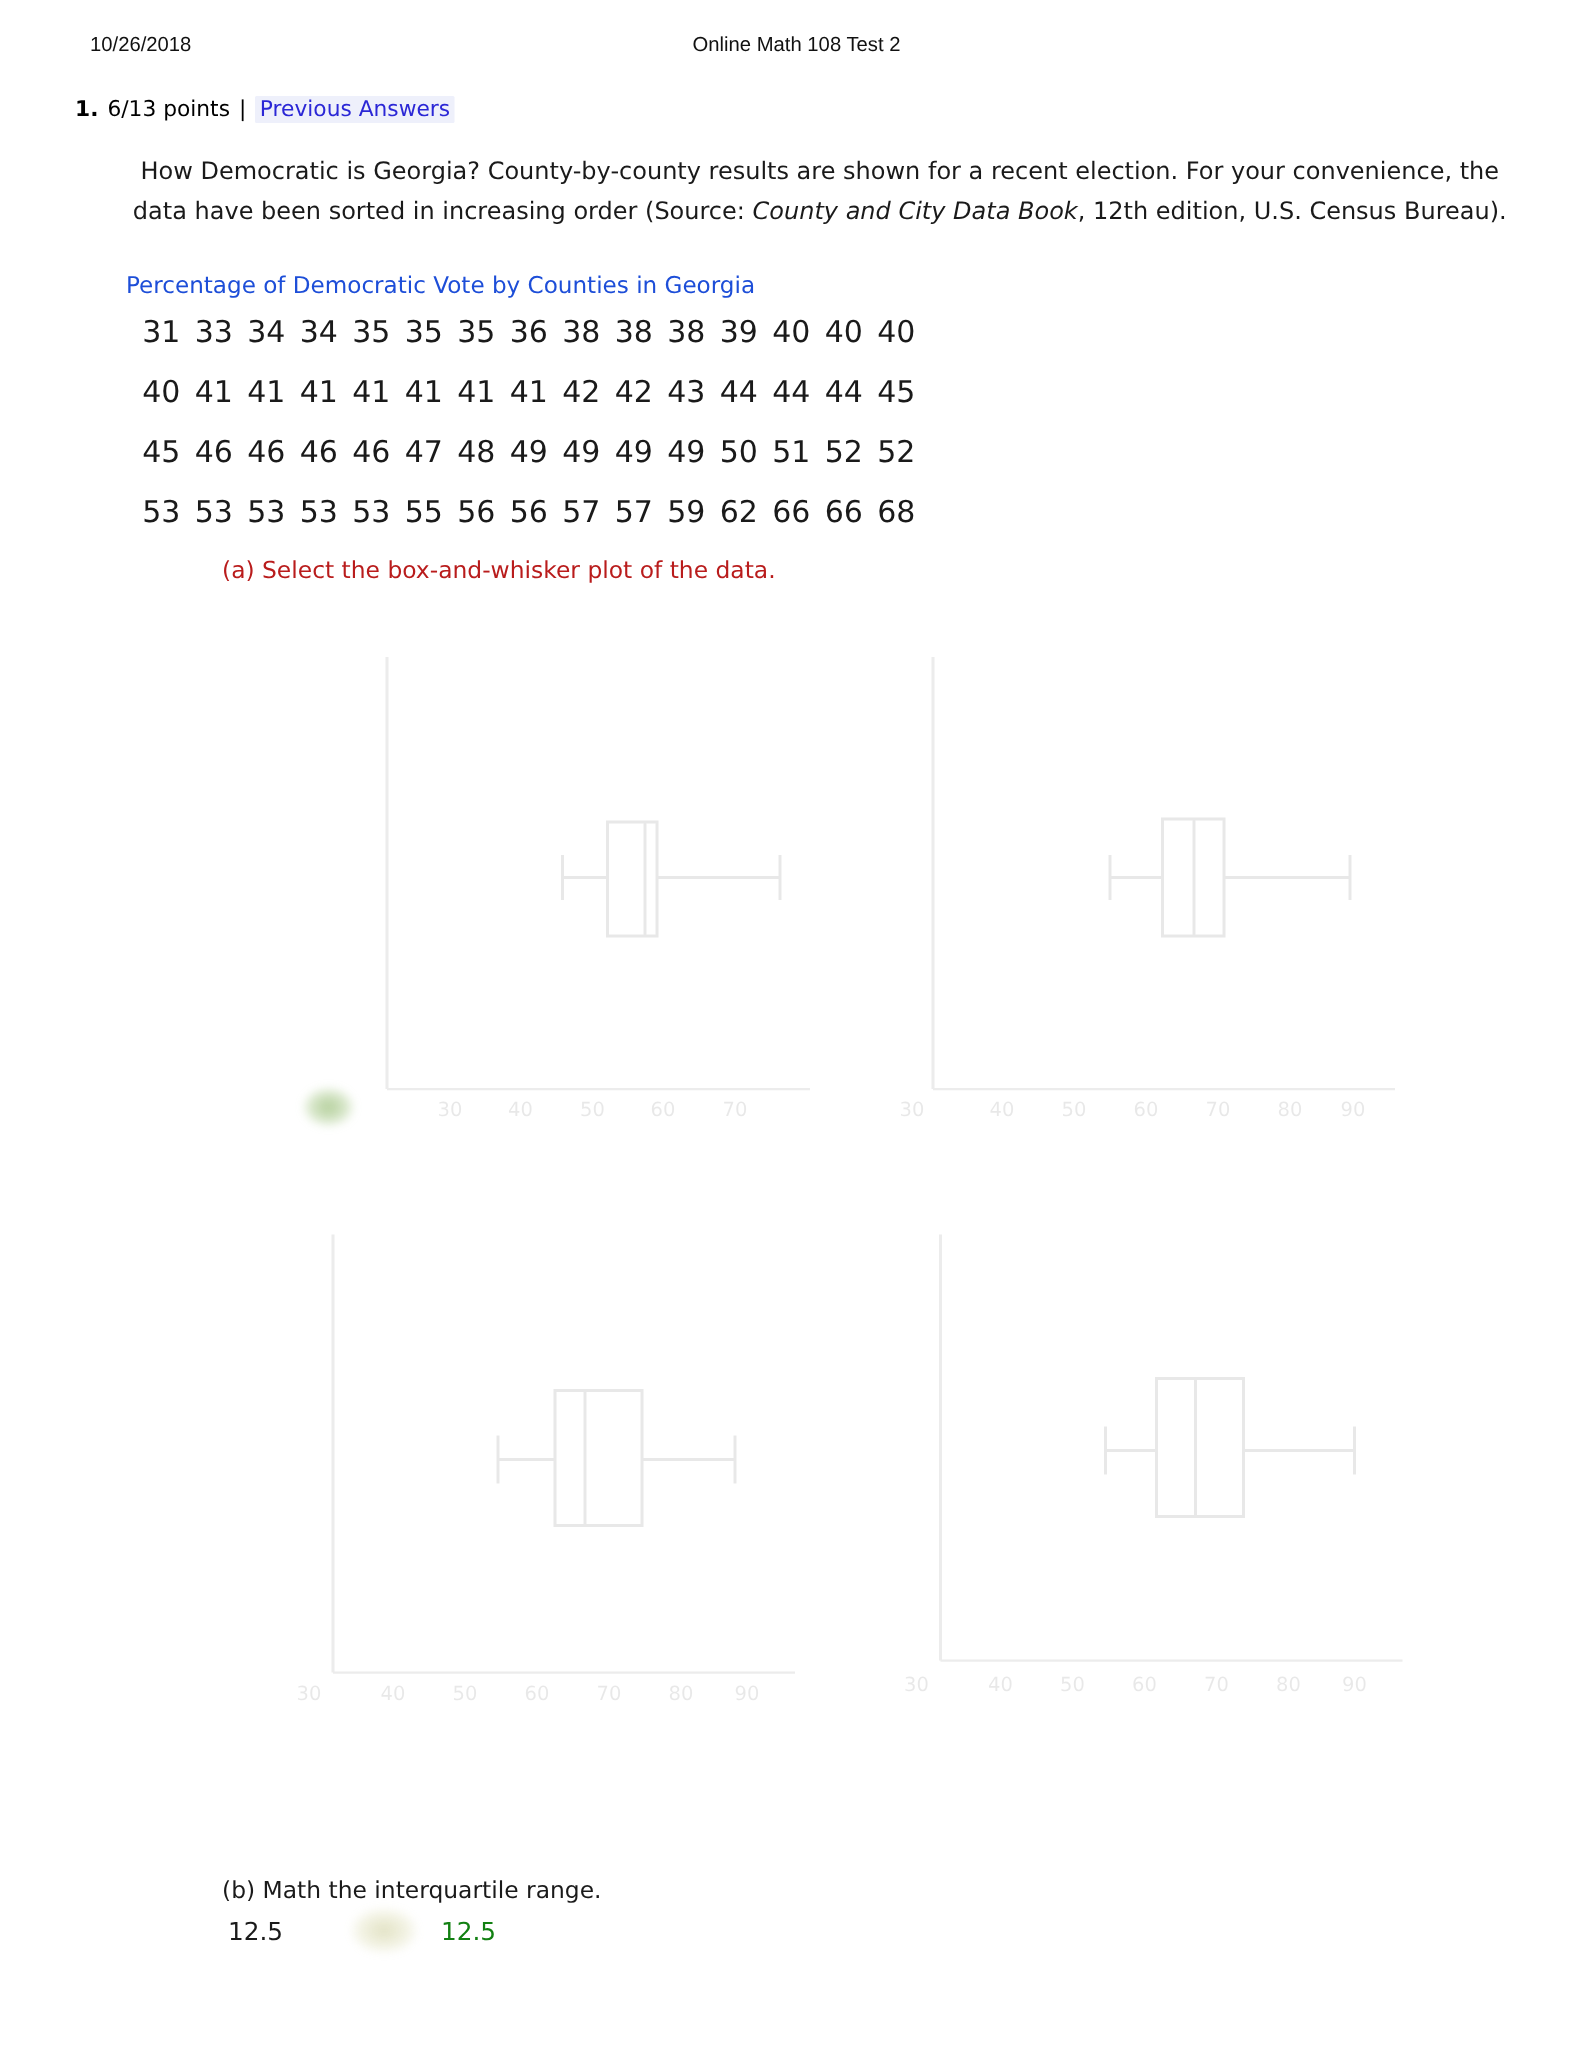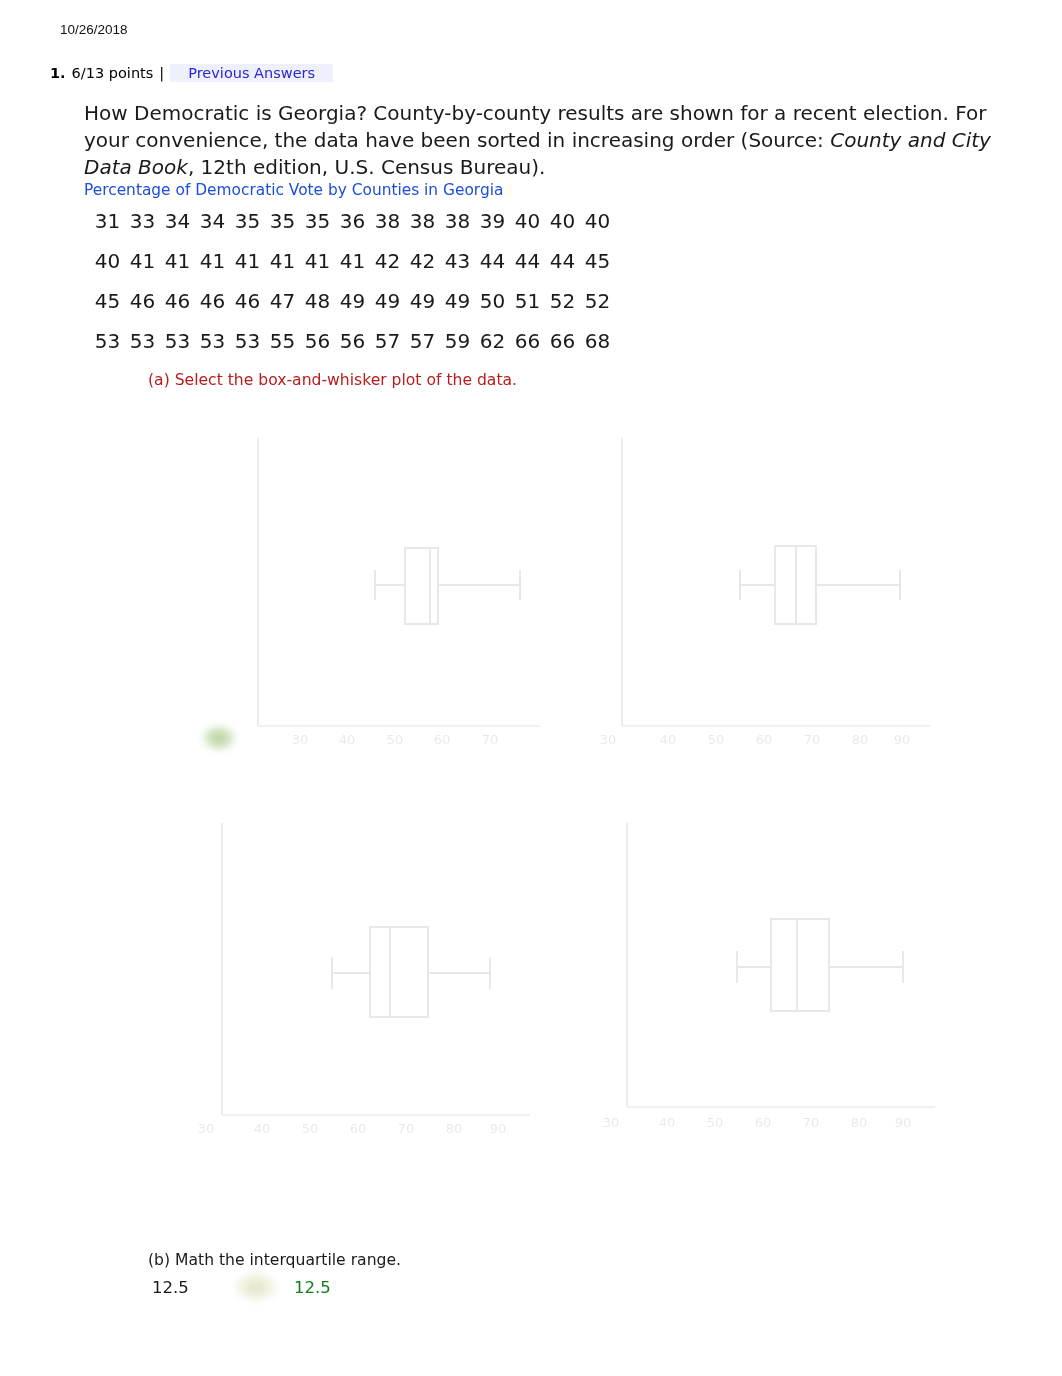--- a/index.html
+++ b/index.html
@@ -214,6 +214,7 @@
 
 <div class="page-header">
   <span class="hdr-date">10/26/2018</span>
+  <span class="hdr-title">Online Math 108 Test 2</span>
 </div>
 
 <div class="problem-meta">

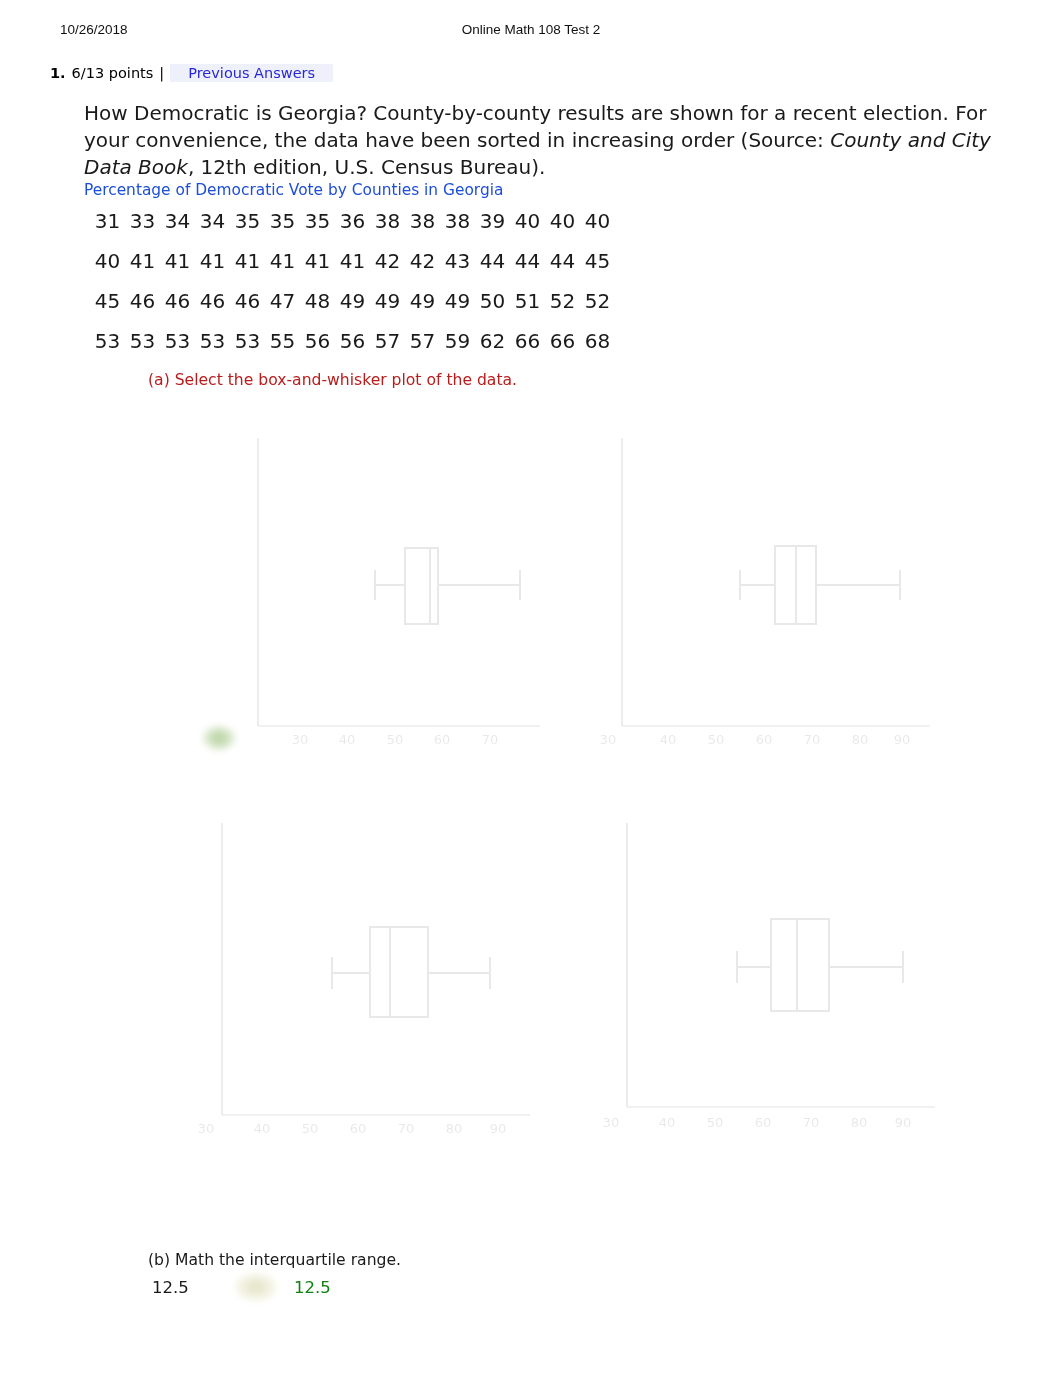--- a/index.html
+++ b/index.html
@@ -67,7 +67,7 @@
     color: #2b27d6;
     text-decoration: none;
     background: #eef0fb;
-    padding: 1px 18px;
+    padding: 1px 3px;
     border-radius: 1px;
   }
 

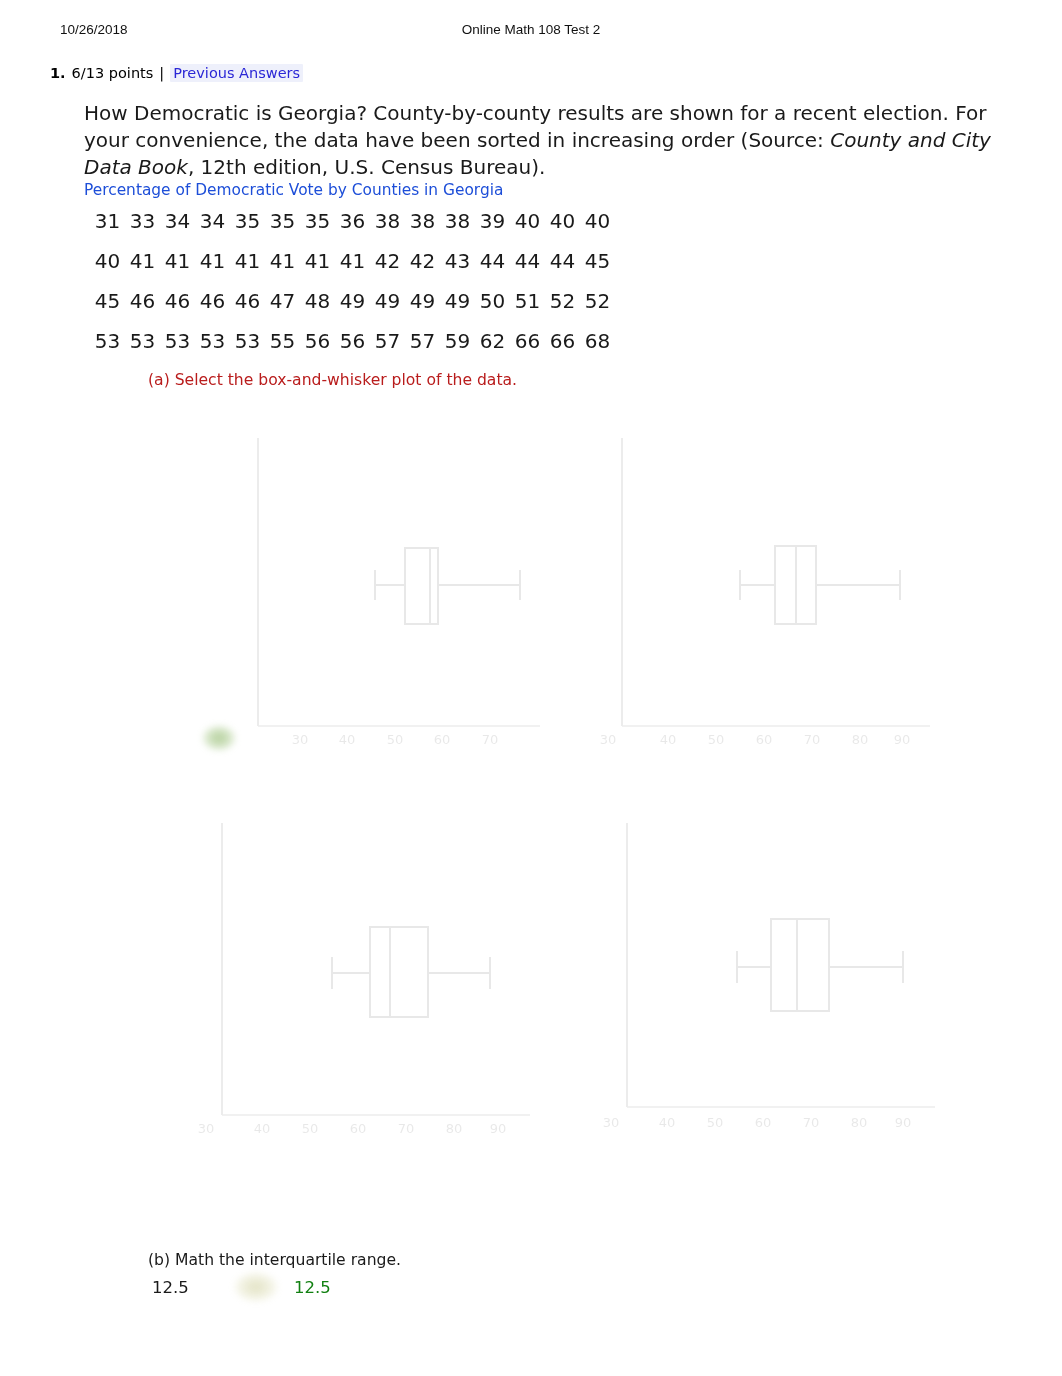--- a/index.html
+++ b/index.html
@@ -77,9 +77,10 @@
     top: 100px;
     left: 84px;
     width: 925px;
-    font-size: 20px;
+    font-size: 16px;
     line-height: 27px;
     color: #1a1a1a;
+    text-align: center;
   }
   .prompt .src-italic { font-style: italic; }
 

